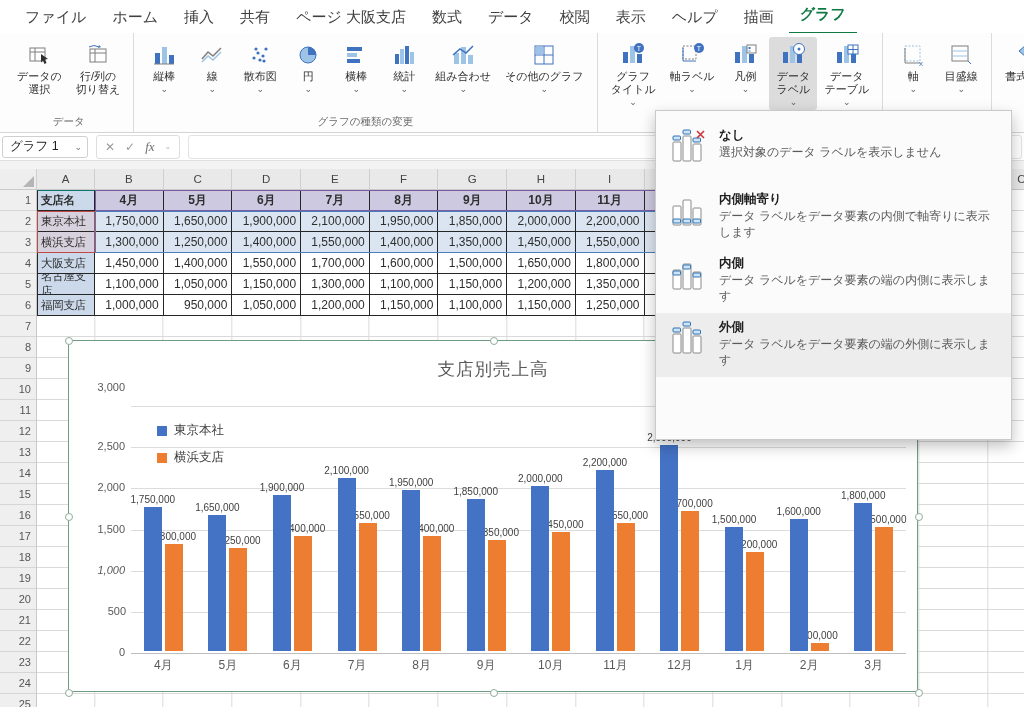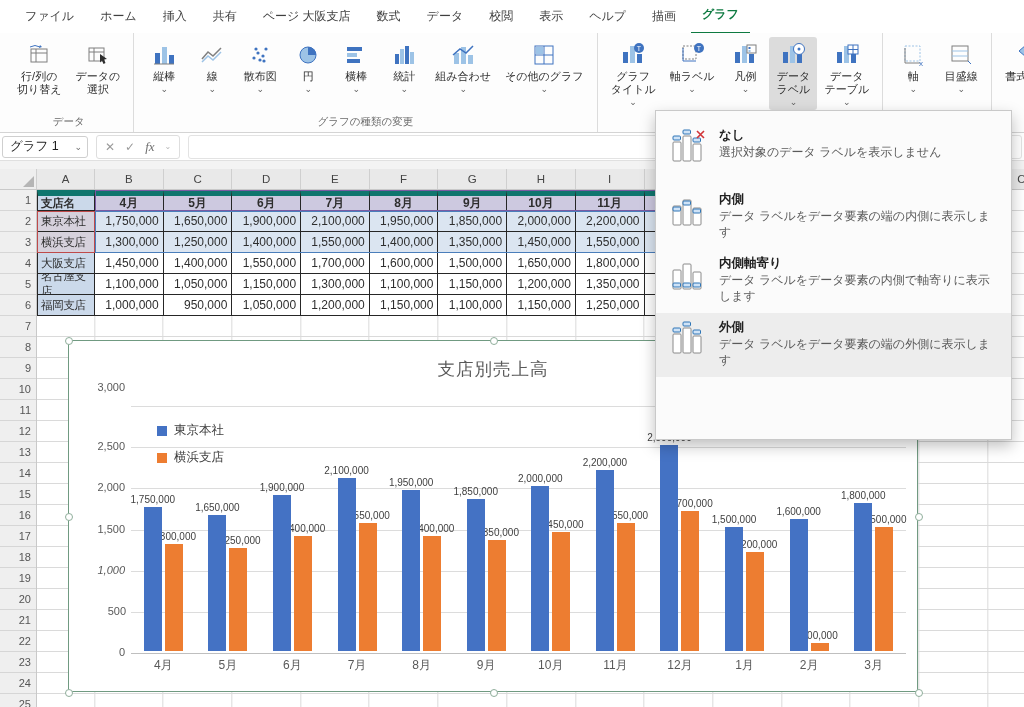--- a/index.html
+++ b/index.html
@@ -8,7 +8,7 @@
   
   #tabbar{position:absolute;left:0;top:0;width:100%;height:33px;display:flex;align-items:center;
           padding-left:14px;gap:4px;background:#fff;box-sizing:border-box;}
-  .tab{padding:0 11px;height:33px;line-height:33px;font-size:12px;color:#3f3f3f;cursor:default;white-space:nowrap;}
+  .tab{padding:0 11px;height:33px;line-height:33px;font-size:15px;color:#3f3f3f;cursor:default;white-space:nowrap;}
   .tab.active{color:#0e7a41;font-weight:700;border-bottom:3px solid #0e7a41;line-height:30px;}
   
   #ribbon{position:absolute;left:0;top:33px;width:100%;height:100px;background:#fdfdfd;

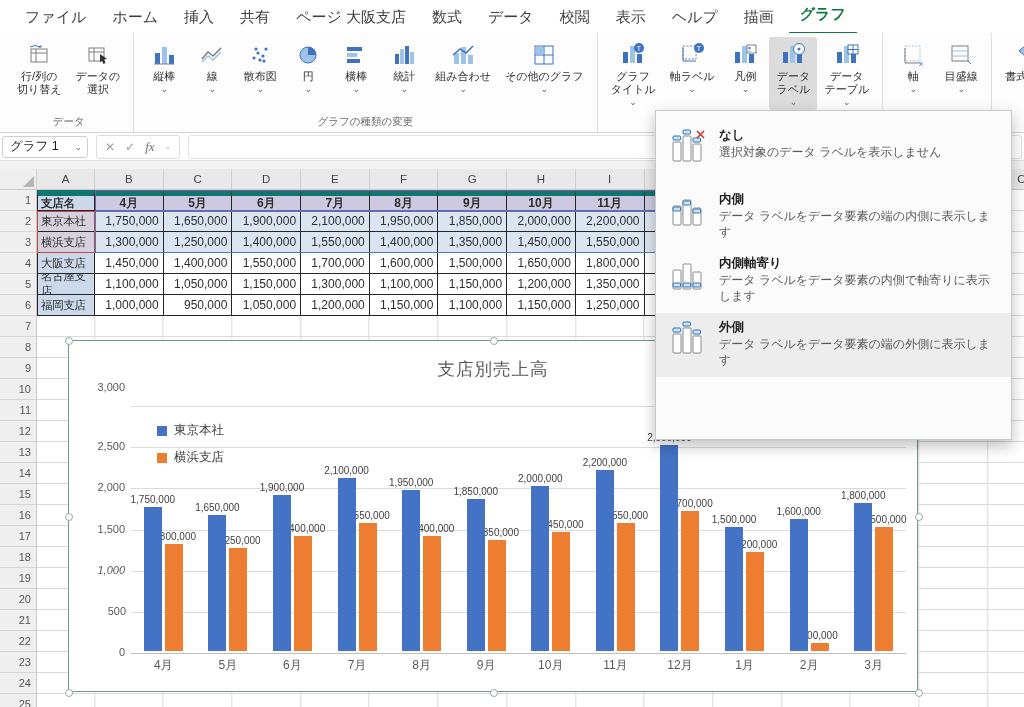--- a/index.html
+++ b/index.html
@@ -110,6 +110,18 @@
           <div class="rbtn">
             <div class="ric">
               <svg width="24" height="24" viewBox="0 0 24 24">
+                <rect x="3" y="5" width="15" height="13" fill="none" stroke="#7f7f7f"></rect>
+                <line x1="3" y1="9" x2="18" y2="9" stroke="#7f7f7f"></line>
+                <line x1="8" y1="5" x2="8" y2="18" stroke="#7f7f7f"></line>
+                <path d="M14 11 l7 5 -3 .5 1.5 3.5 -2 1 -1.5 -3.5 -2 2z" fill="#2e2e2e"></path>
+              </svg>
+            </div>
+            <div class="rlab">データの
+選択</div>
+          </div>
+          <div class="rbtn">
+            <div class="ric">
+              <svg width="24" height="24" viewBox="0 0 24 24">
                 <rect x="4" y="6" width="16" height="13" fill="none" stroke="#7f7f7f"></rect>
                 <line x1="4" y1="10" x2="20" y2="10" stroke="#7f7f7f"></line>
                 <line x1="9" y1="6" x2="9" y2="19" stroke="#7f7f7f"></line>
@@ -119,18 +131,6 @@
             </div>
             <div class="rlab">行/列の
 切り替え</div>
-          </div>
-          <div class="rbtn">
-            <div class="ric">
-              <svg width="24" height="24" viewBox="0 0 24 24">
-                <rect x="3" y="5" width="15" height="13" fill="none" stroke="#7f7f7f"></rect>
-                <line x1="3" y1="9" x2="18" y2="9" stroke="#7f7f7f"></line>
-                <line x1="8" y1="5" x2="8" y2="18" stroke="#7f7f7f"></line>
-                <path d="M14 11 l7 5 -3 .5 1.5 3.5 -2 1 -1.5 -3.5 -2 2z" fill="#2e2e2e"></path>
-              </svg>
-            </div>
-            <div class="rlab">データの
-選択</div>
           </div>
         </div>
         <div class="glab">データ</div>

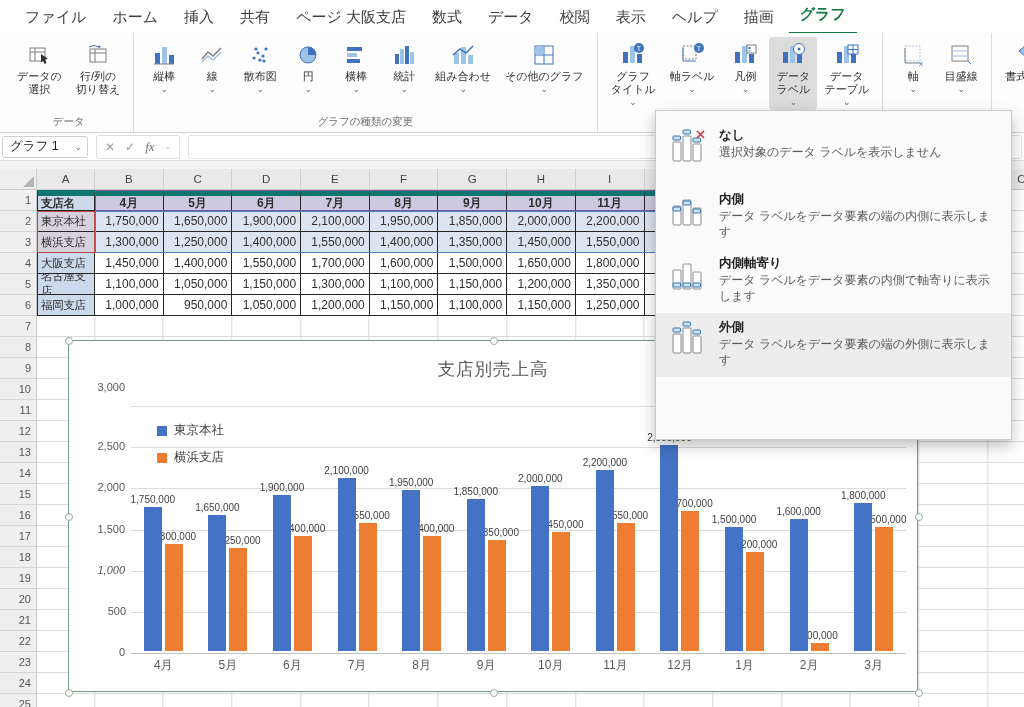--- a/index.html
+++ b/index.html
@@ -55,7 +55,7 @@
   .tcell{height:21px;box-sizing:border-box;border-right:1px solid #262626;border-bottom:1px solid #262626;
          font-size:12px;display:flex;align-items:center;overflow:hidden;background:#fff;}
   .tcell.first{border-left:1px solid #262626;}
-  .trow0 .tcell{border-top:6px solid #0f766e;font-weight:700;text-align:right;}
+  .trow0 .tcell{border-top:1px solid #0f766e;font-weight:700;text-align:right;}
   .namec{width:58px;padding-left:3px;letter-spacing:-0.3px;font-size:11.5px;}
   .monc{width:68.7px;justify-content:center;}
   .numc{width:68.7px;justify-content:flex-end;padding-right:4px;font-size:12px;}

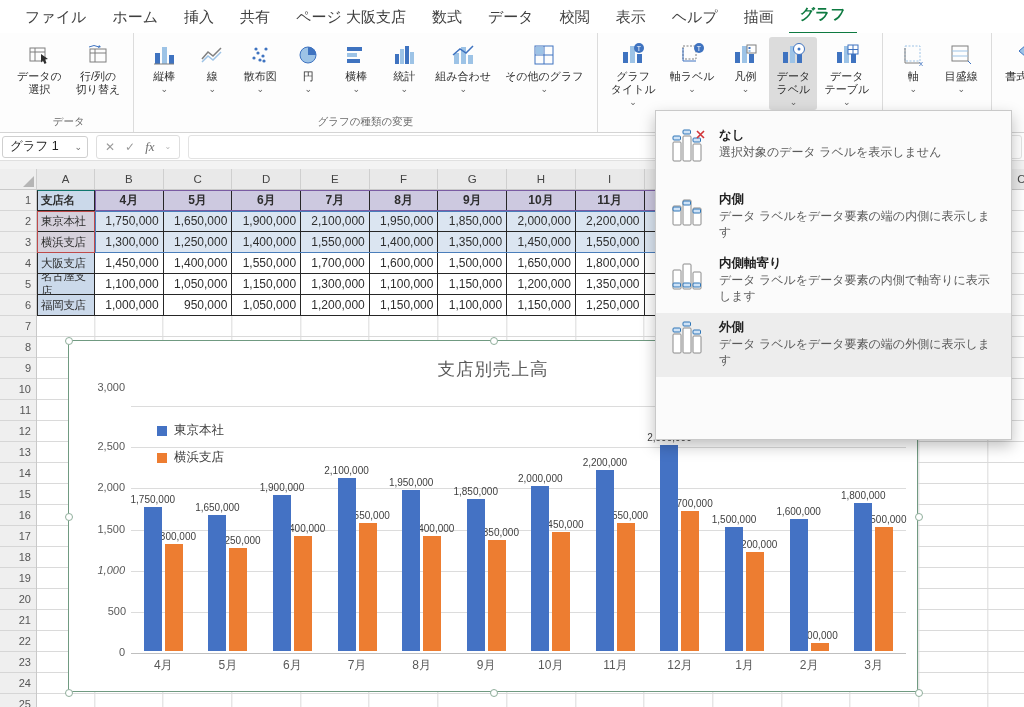--- a/index.html
+++ b/index.html
@@ -636,6 +636,20 @@
             <rect x="3" y="13" width="8" height="19" rx="1" fill="#fff" stroke="#8a8a8a"></rect>
             <rect x="13" y="7" width="8" height="25" rx="1" fill="#fff" stroke="#8a8a8a"></rect>
             <rect x="23" y="15" width="8" height="17" rx="1" fill="#fff" stroke="#8a8a8a"></rect>
+            <rect x="3" y="26" width="7.5" height="4" rx="1" fill="#cfe3f7" stroke="#2e75b6"></rect>
+            <rect x="13" y="26" width="7.5" height="4" rx="1" fill="#cfe3f7" stroke="#2e75b6"></rect>
+            <rect x="23" y="26" width="7.5" height="4" rx="1" fill="#cfe3f7" stroke="#2e75b6"></rect>
+          </svg></div>
+        <div class="dtxt">
+          <div class="dt1">内側軸寄り</div>
+          <div class="dt2">データ ラベルをデータ要素の内側で軸寄りに表示します</div>
+        </div>
+      </div>
+      <div class="ditem">
+        <div class="dicon"><svg width="36" height="34" viewBox="0 0 36 34">
+            <rect x="3" y="13" width="8" height="19" rx="1" fill="#fff" stroke="#8a8a8a"></rect>
+            <rect x="13" y="7" width="8" height="25" rx="1" fill="#fff" stroke="#8a8a8a"></rect>
+            <rect x="23" y="15" width="8" height="17" rx="1" fill="#fff" stroke="#8a8a8a"></rect>
             <rect x="3" y="14" width="7.5" height="4" rx="1" fill="#cfe3f7" stroke="#2e75b6"></rect>
             <rect x="13" y="8" width="7.5" height="4" rx="1" fill="#cfe3f7" stroke="#2e75b6"></rect>
             <rect x="23" y="16" width="7.5" height="4" rx="1" fill="#cfe3f7" stroke="#2e75b6"></rect>
@@ -643,20 +657,6 @@
         <div class="dtxt">
           <div class="dt1">内側</div>
           <div class="dt2">データ ラベルをデータ要素の端の内側に表示します</div>
-        </div>
-      </div>
-      <div class="ditem">
-        <div class="dicon"><svg width="36" height="34" viewBox="0 0 36 34">
-            <rect x="3" y="13" width="8" height="19" rx="1" fill="#fff" stroke="#8a8a8a"></rect>
-            <rect x="13" y="7" width="8" height="25" rx="1" fill="#fff" stroke="#8a8a8a"></rect>
-            <rect x="23" y="15" width="8" height="17" rx="1" fill="#fff" stroke="#8a8a8a"></rect>
-            <rect x="3" y="26" width="7.5" height="4" rx="1" fill="#cfe3f7" stroke="#2e75b6"></rect>
-            <rect x="13" y="26" width="7.5" height="4" rx="1" fill="#cfe3f7" stroke="#2e75b6"></rect>
-            <rect x="23" y="26" width="7.5" height="4" rx="1" fill="#cfe3f7" stroke="#2e75b6"></rect>
-          </svg></div>
-        <div class="dtxt">
-          <div class="dt1">内側軸寄り</div>
-          <div class="dt2">データ ラベルをデータ要素の内側で軸寄りに表示します</div>
         </div>
       </div>
       <div class="ditem hover">

